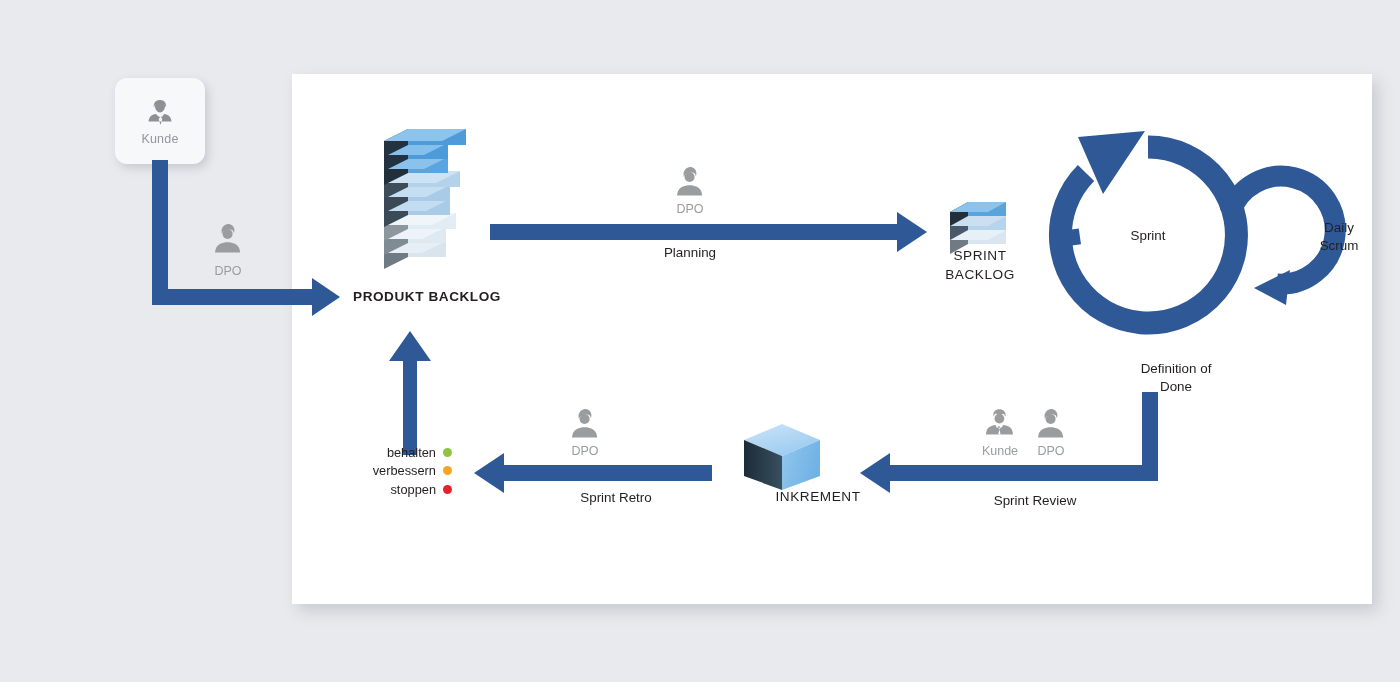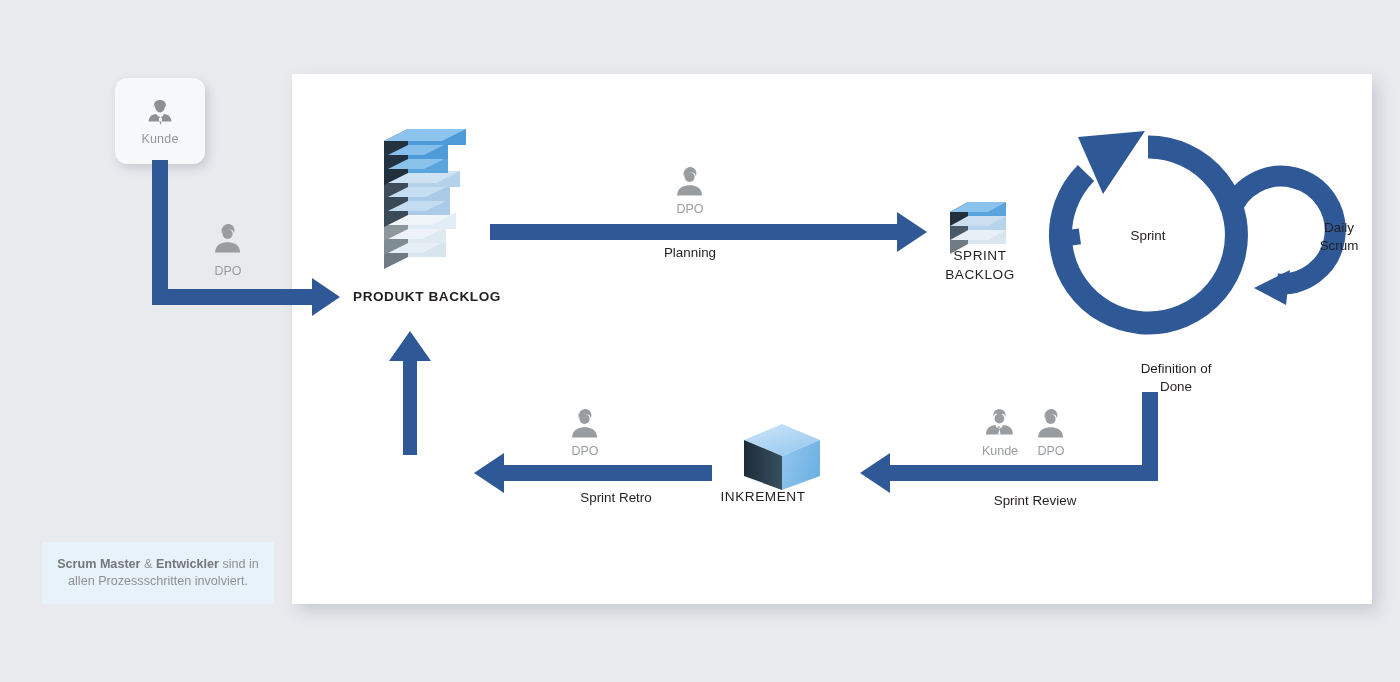--- a/index.html
+++ b/index.html
@@ -289,6 +289,20 @@
 
   <div class="lbl center cap-mid nosel" style="left:616px;top:490px;">Sprint Retro</div>
 
+  <div class="retro">
+    <div class="retro-row">
+      <span class="rtext">behalten</span>
+      <span class="dot" style="background:#8cc63e;"></span>
+    </div>
+    <div class="retro-row">
+      <span class="rtext">verbessern</span>
+      <span class="dot" style="background:#f5a623;"></span>
+    </div>
+    <div class="retro-row">
+      <span class="rtext">stoppen</span>
+      <span class="dot" style="background:#e8202a;"></span>
+    </div>
+  </div>
 
   <div class="footnote">
     <div>

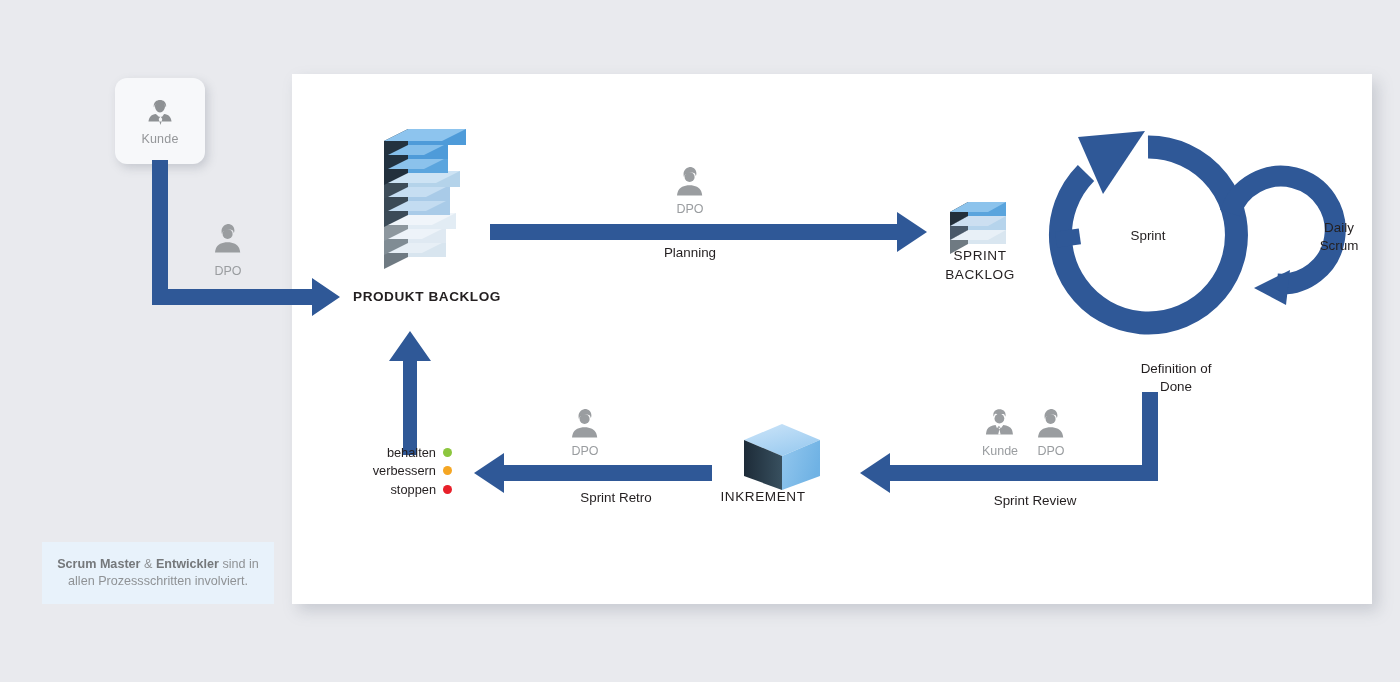--- a/index.html
+++ b/index.html
@@ -283,7 +283,7 @@
     <div>Done</div>
   </div>
 
-  <div class="lbl center cap-big nosel" style="left:763px;top:489px;">INKREMENT</div>
+  <div class="lbl center cap-big nosel" style="left:818px;top:489px;">INKREMENT</div>
 
   <div class="lbl center cap-mid nosel" style="left:1035px;top:493px;">Sprint Review</div>
 

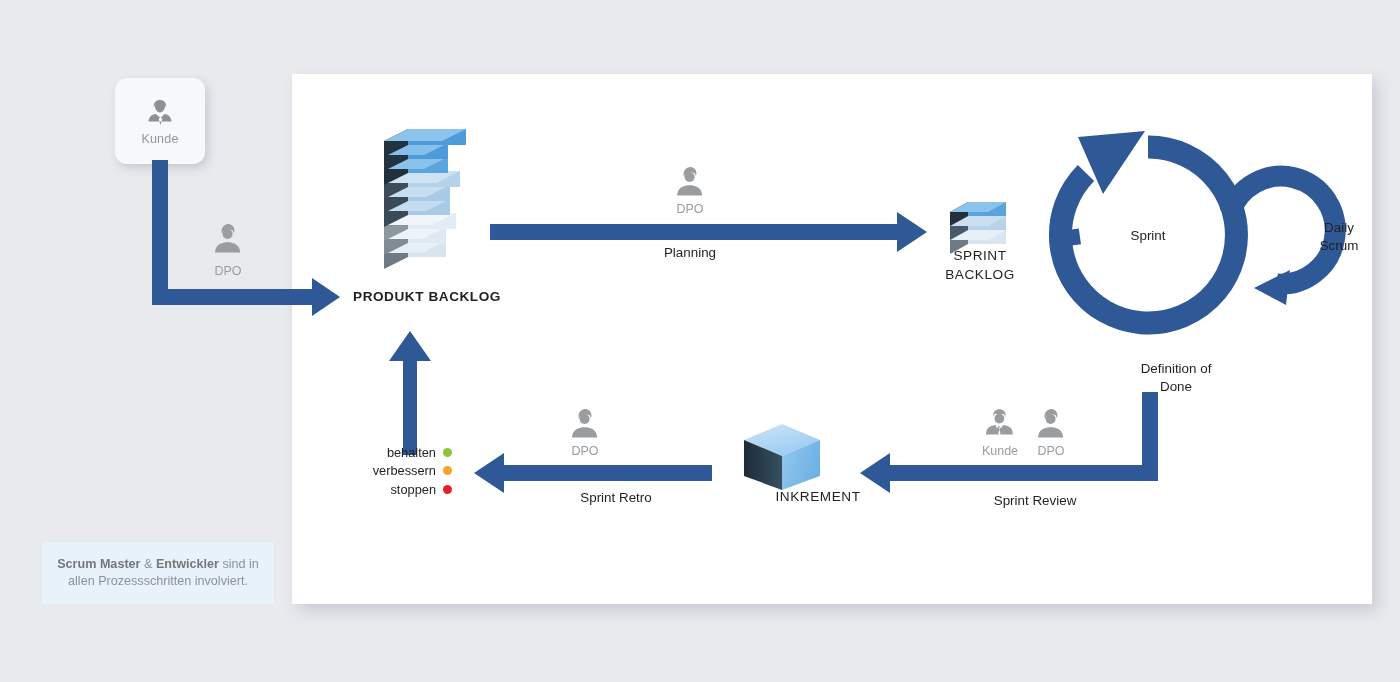--- a/index.html
+++ b/index.html
@@ -304,11 +304,6 @@
     </div>
   </div>
 
-  <div class="footnote">
-    <div>
-      <b>Scrum Master</b><span> &amp; </span><b>Entwickler</b><span> sind in allen Prozessschritten involviert.</span>
-    </div>
-  </div>
 
 </div>
 

